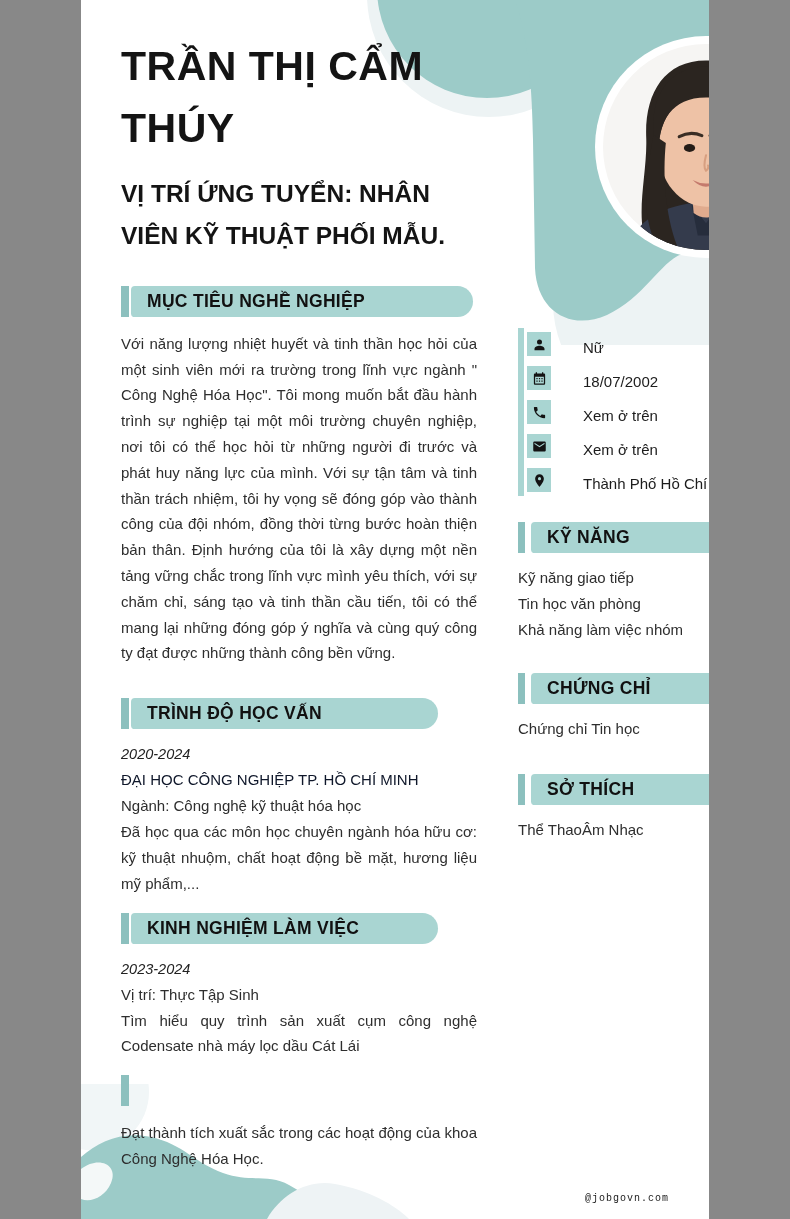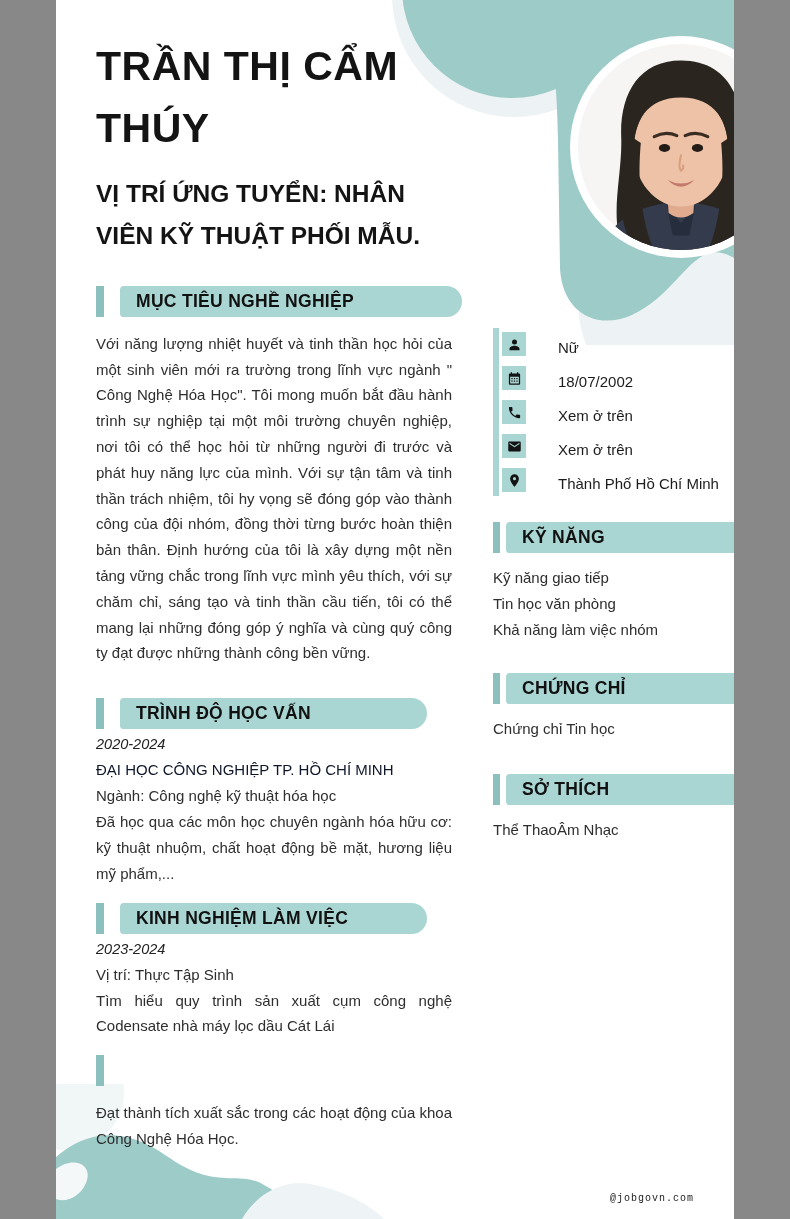--- a/index.html
+++ b/index.html
@@ -5,7 +5,7 @@
   * { margin:0; padding:0; box-sizing:border-box; }
   body { background:#888; font-family:"Liberation Sans","DejaVu Sans",sans-serif; }
   .page{
-    position:relative; width:678px; height:1219px; margin:0 auto;
+    position:relative; width:628px; height:1219px; margin:0 auto;
     background:#ffffff; overflow:hidden; color:#1f1f1f;padding-left:21px;
   }
   

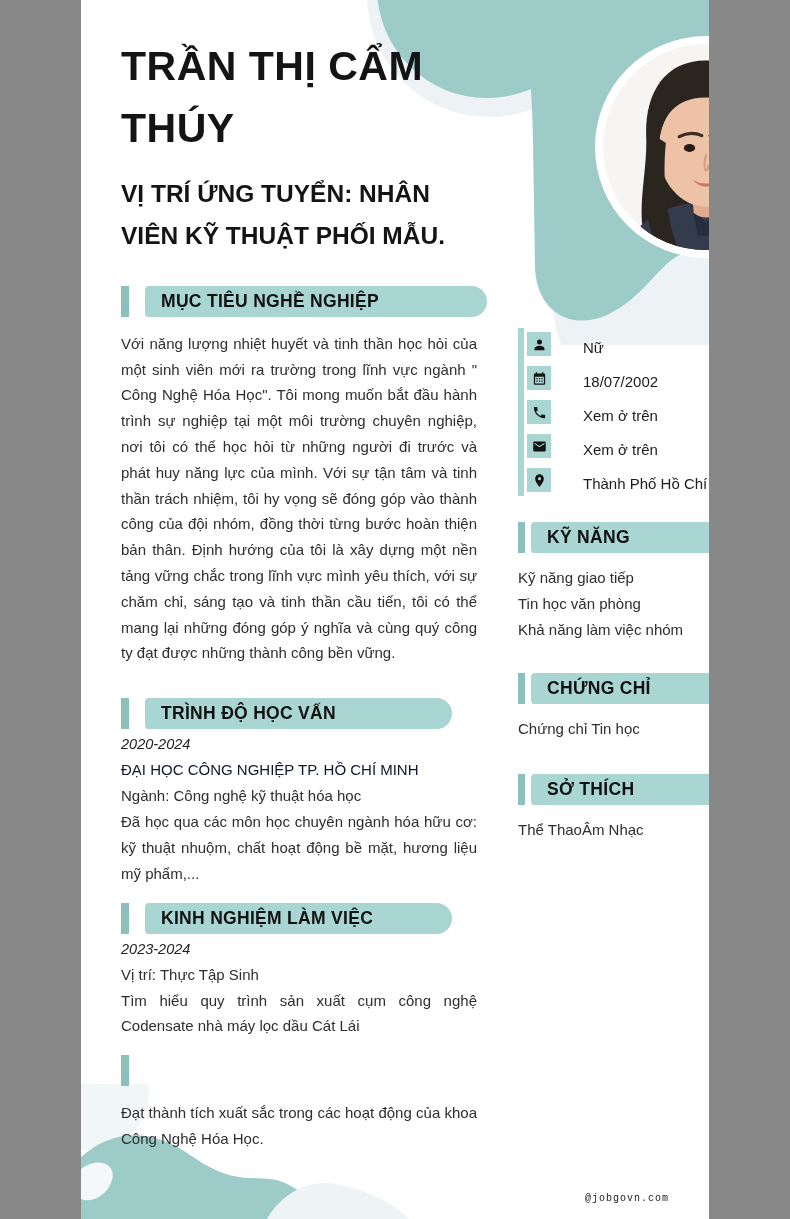--- a/index.html
+++ b/index.html
@@ -35,7 +35,7 @@
     position:absolute; left:0; top:0; width:8px; height:31px; background:#8cc0be;
   }
   .sec-bar{
-    margin-left:24px; height:31px; line-height:31px; background:#a9d5d2;
+    margin-left:10px; height:31px; line-height:31px; background:#a9d5d2;
     border-radius:4px 16px 16px 4px; padding-left:16px;
     font-size:17.5px; font-weight:700; color:#111111; letter-spacing:.3px;
   }

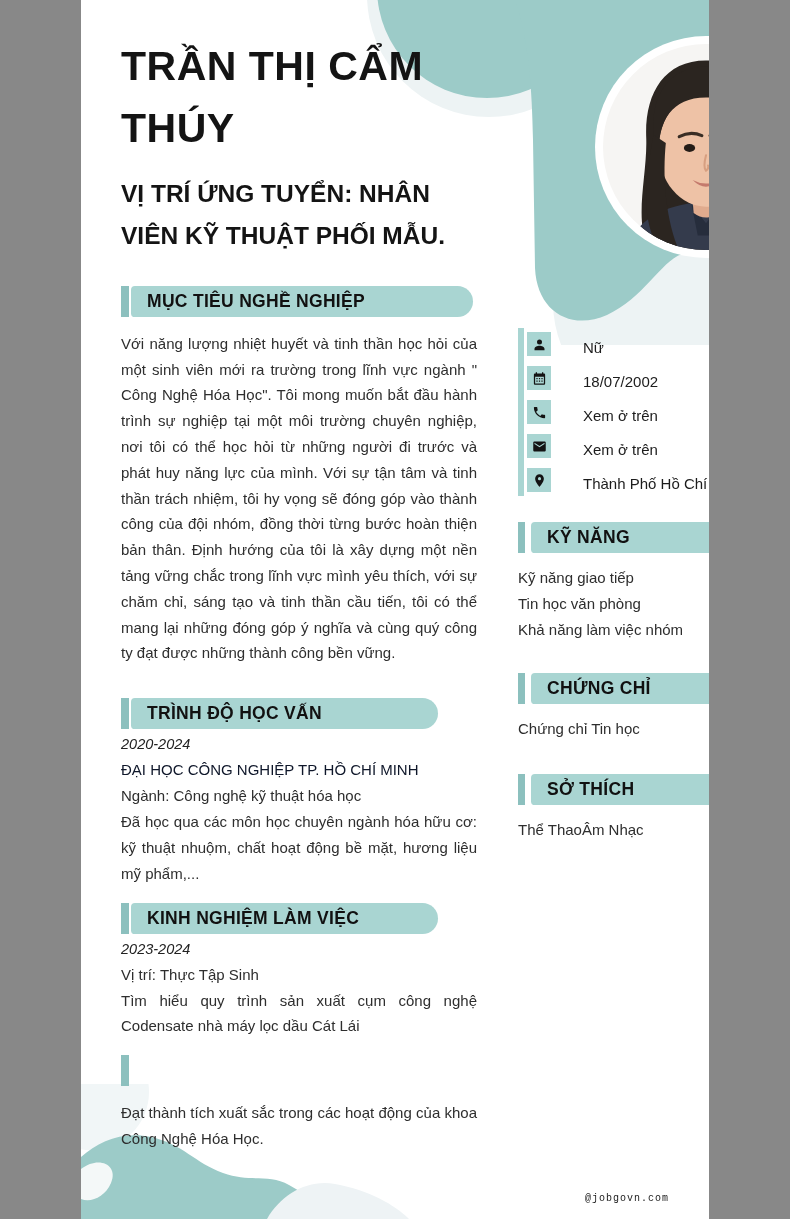--- a/index.html
+++ b/index.html
@@ -50,7 +50,7 @@
   .period{ font-size:14.5px; font-style:italic; color:#222; line-height:26px; }
   .org{ font-size:15px; font-weight:400; color:#0f172a; line-height:26px; }
   .line{ font-size:15px; color:#2e2e2e; line-height:26px; }
-  .mt14{ margin-top:14px; } .mt10{ margin-top:2px; }
+  .mt14{ margin-top:14px; } .mt10{ margin-top:12px; }
   .mt28{ margin-top:28px; } .mt32{ margin-top:32px; } .mt12{ margin-top:12px; }
   .mt16{ margin-top:16px; } .mt30{ margin-top:30px; }
   

